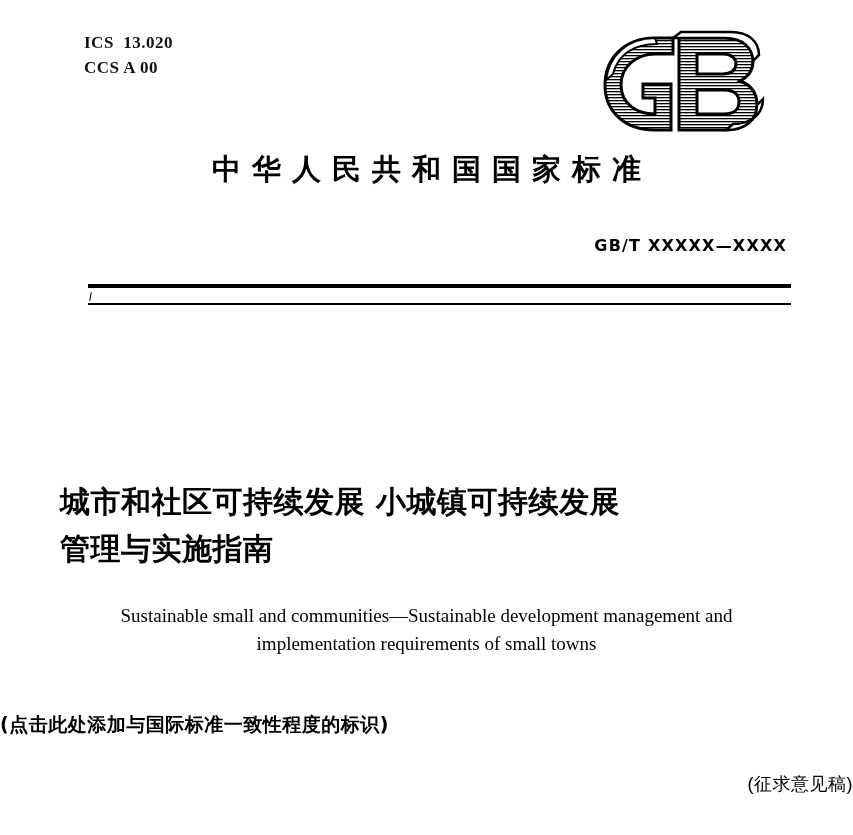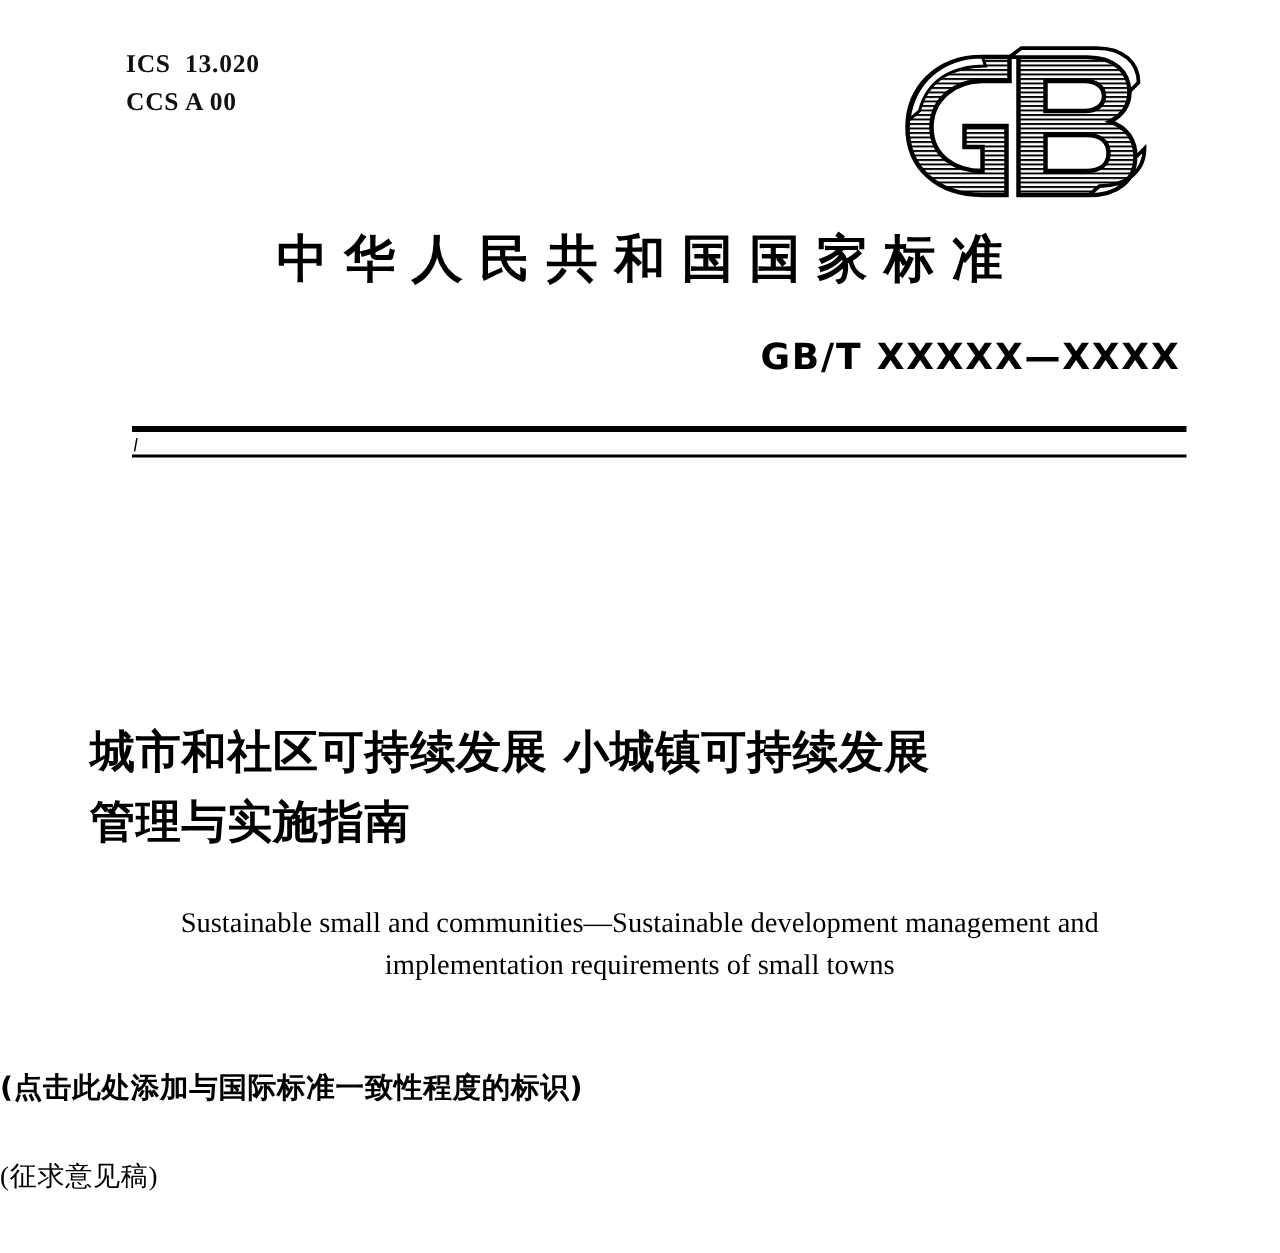--- a/index.html
+++ b/index.html
@@ -59,7 +59,7 @@
     text-align: center;
     font-family: "DejaVu Sans", sans-serif;
     font-weight: 700;
-    font-size: 34px;
+    font-size: 29px;
     letter-spacing: 11px;
     color: #000;
     text-indent: 11px;

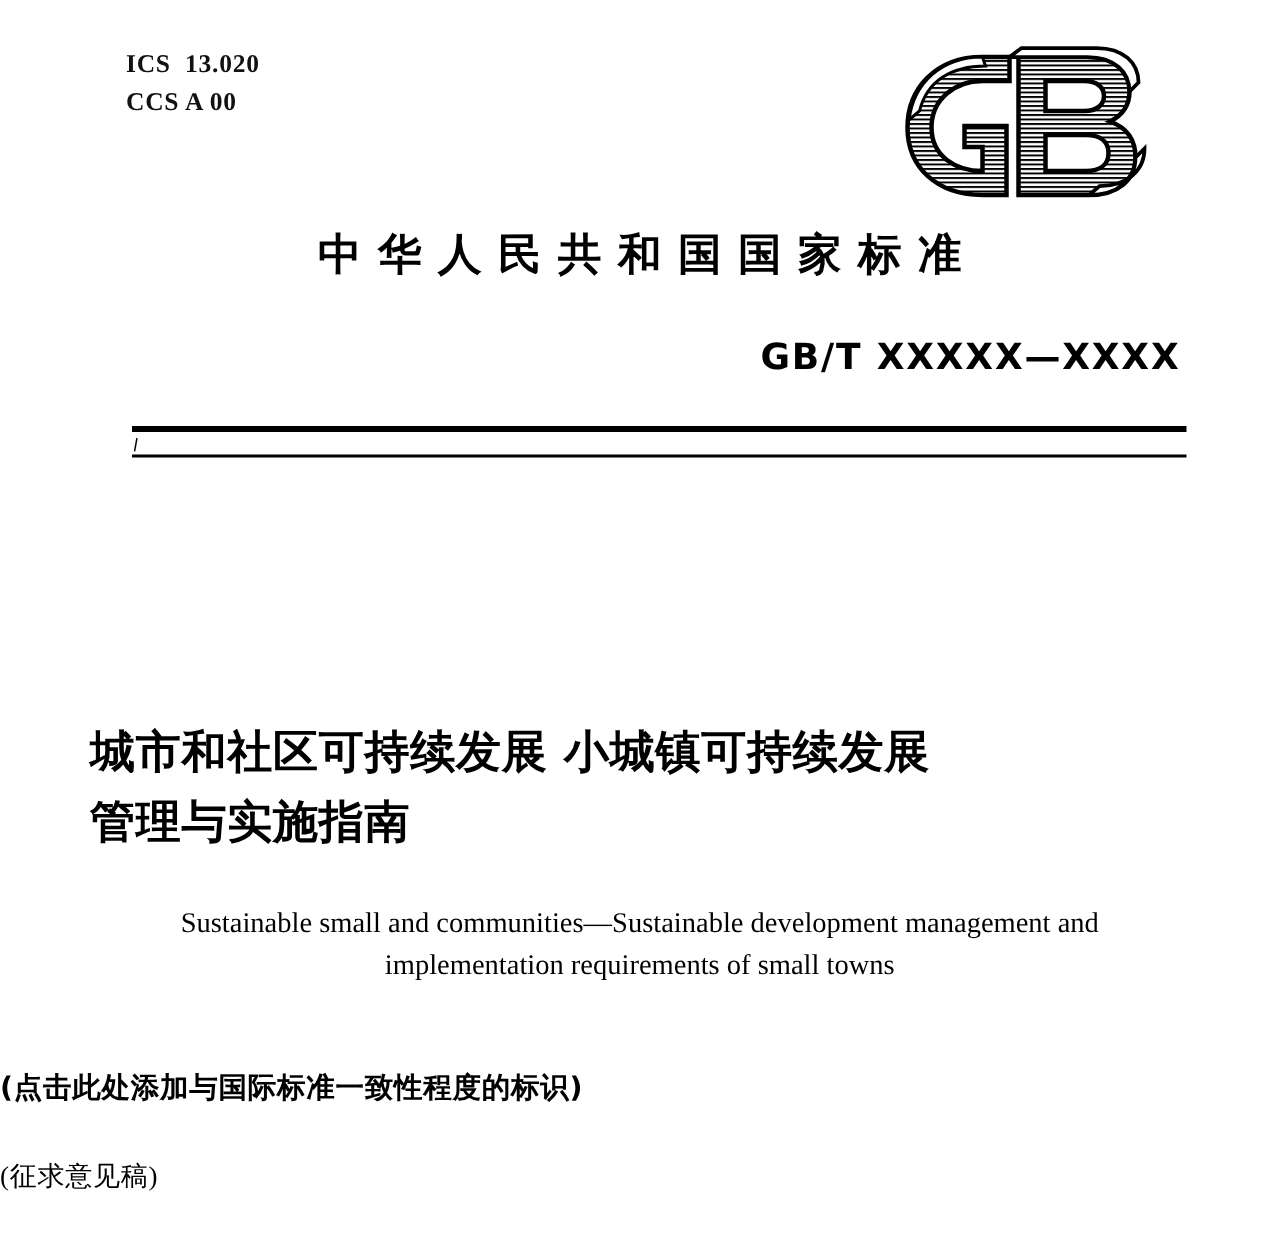--- a/index.html
+++ b/index.html
@@ -70,10 +70,10 @@
   .std-number {
     position: absolute;
     right: 66px;
-    top: 224px;
-    font-family: "DejaVu Sans", sans-serif;
-    font-weight: 700;
-    font-size: 24px;
+    top: 236px;
+    font-family: "DejaVu Sans", sans-serif;
+    font-weight: 700;
+    font-size: 16px;
     letter-spacing: 1.2px;
     color: #000;
   }

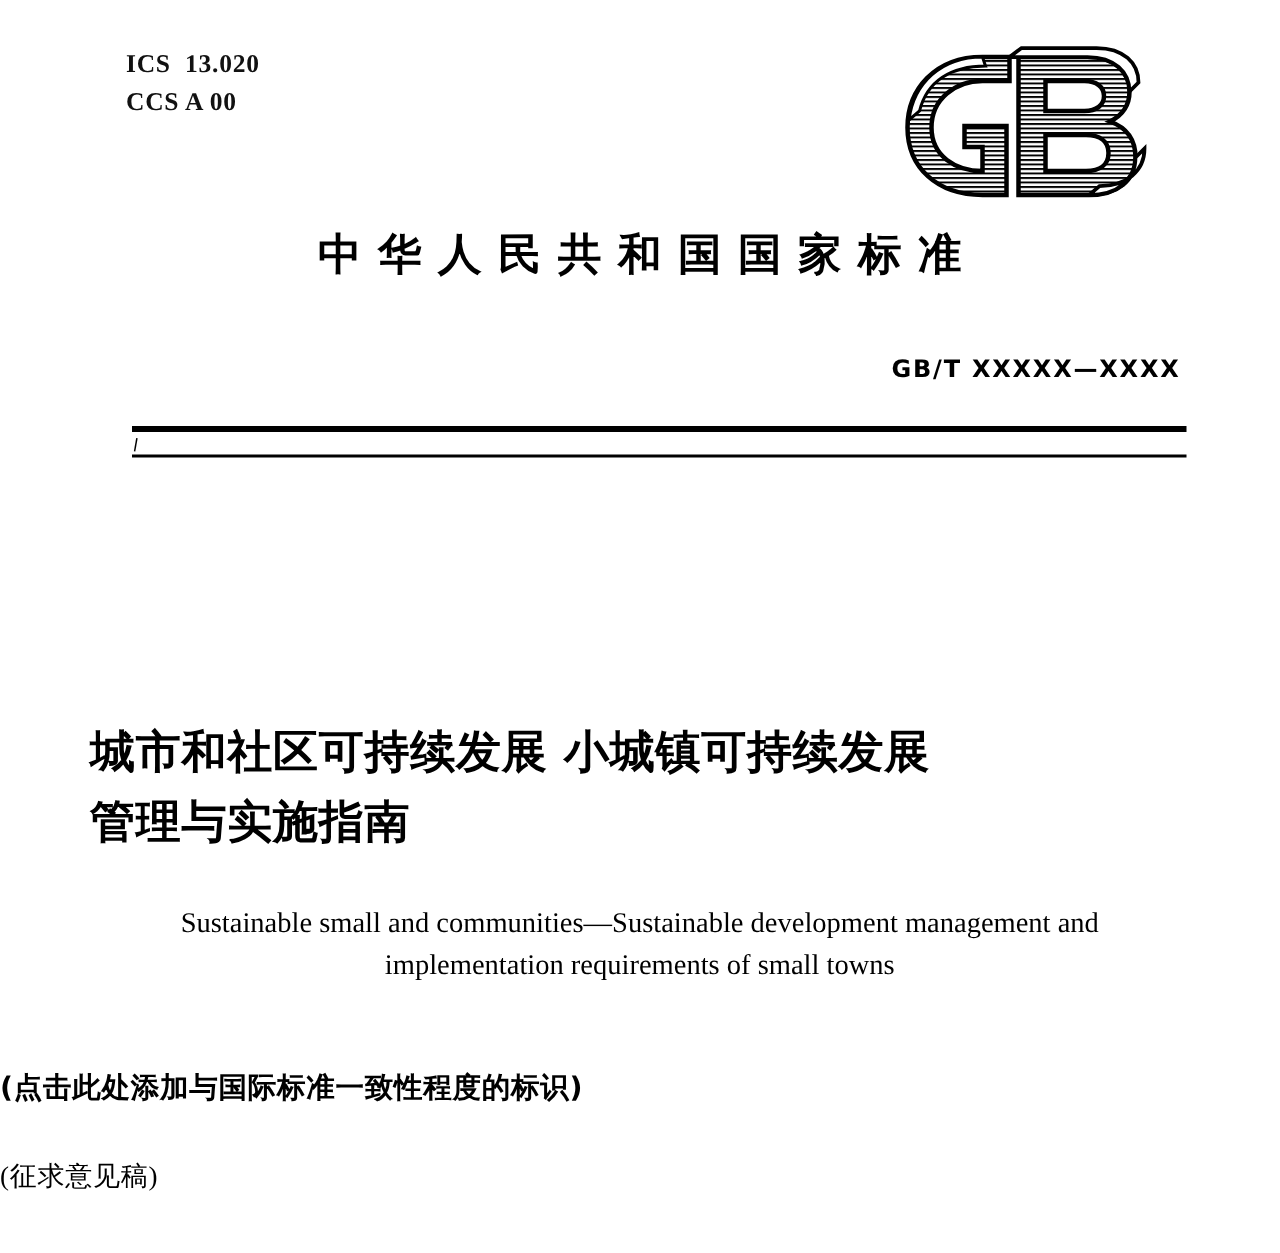--- a/index.html
+++ b/index.html
@@ -153,8 +153,8 @@
     position: absolute;
     left: 0; right: 0;
     top: 772px;
-    text-align: left;
-    font-family: Liberation Serif, serif;
+    text-align: right;
+    font-family: Liberation Sans, sans-serif;
     font-size: 18px;
     letter-spacing: 0.5px;
     color: #000;

